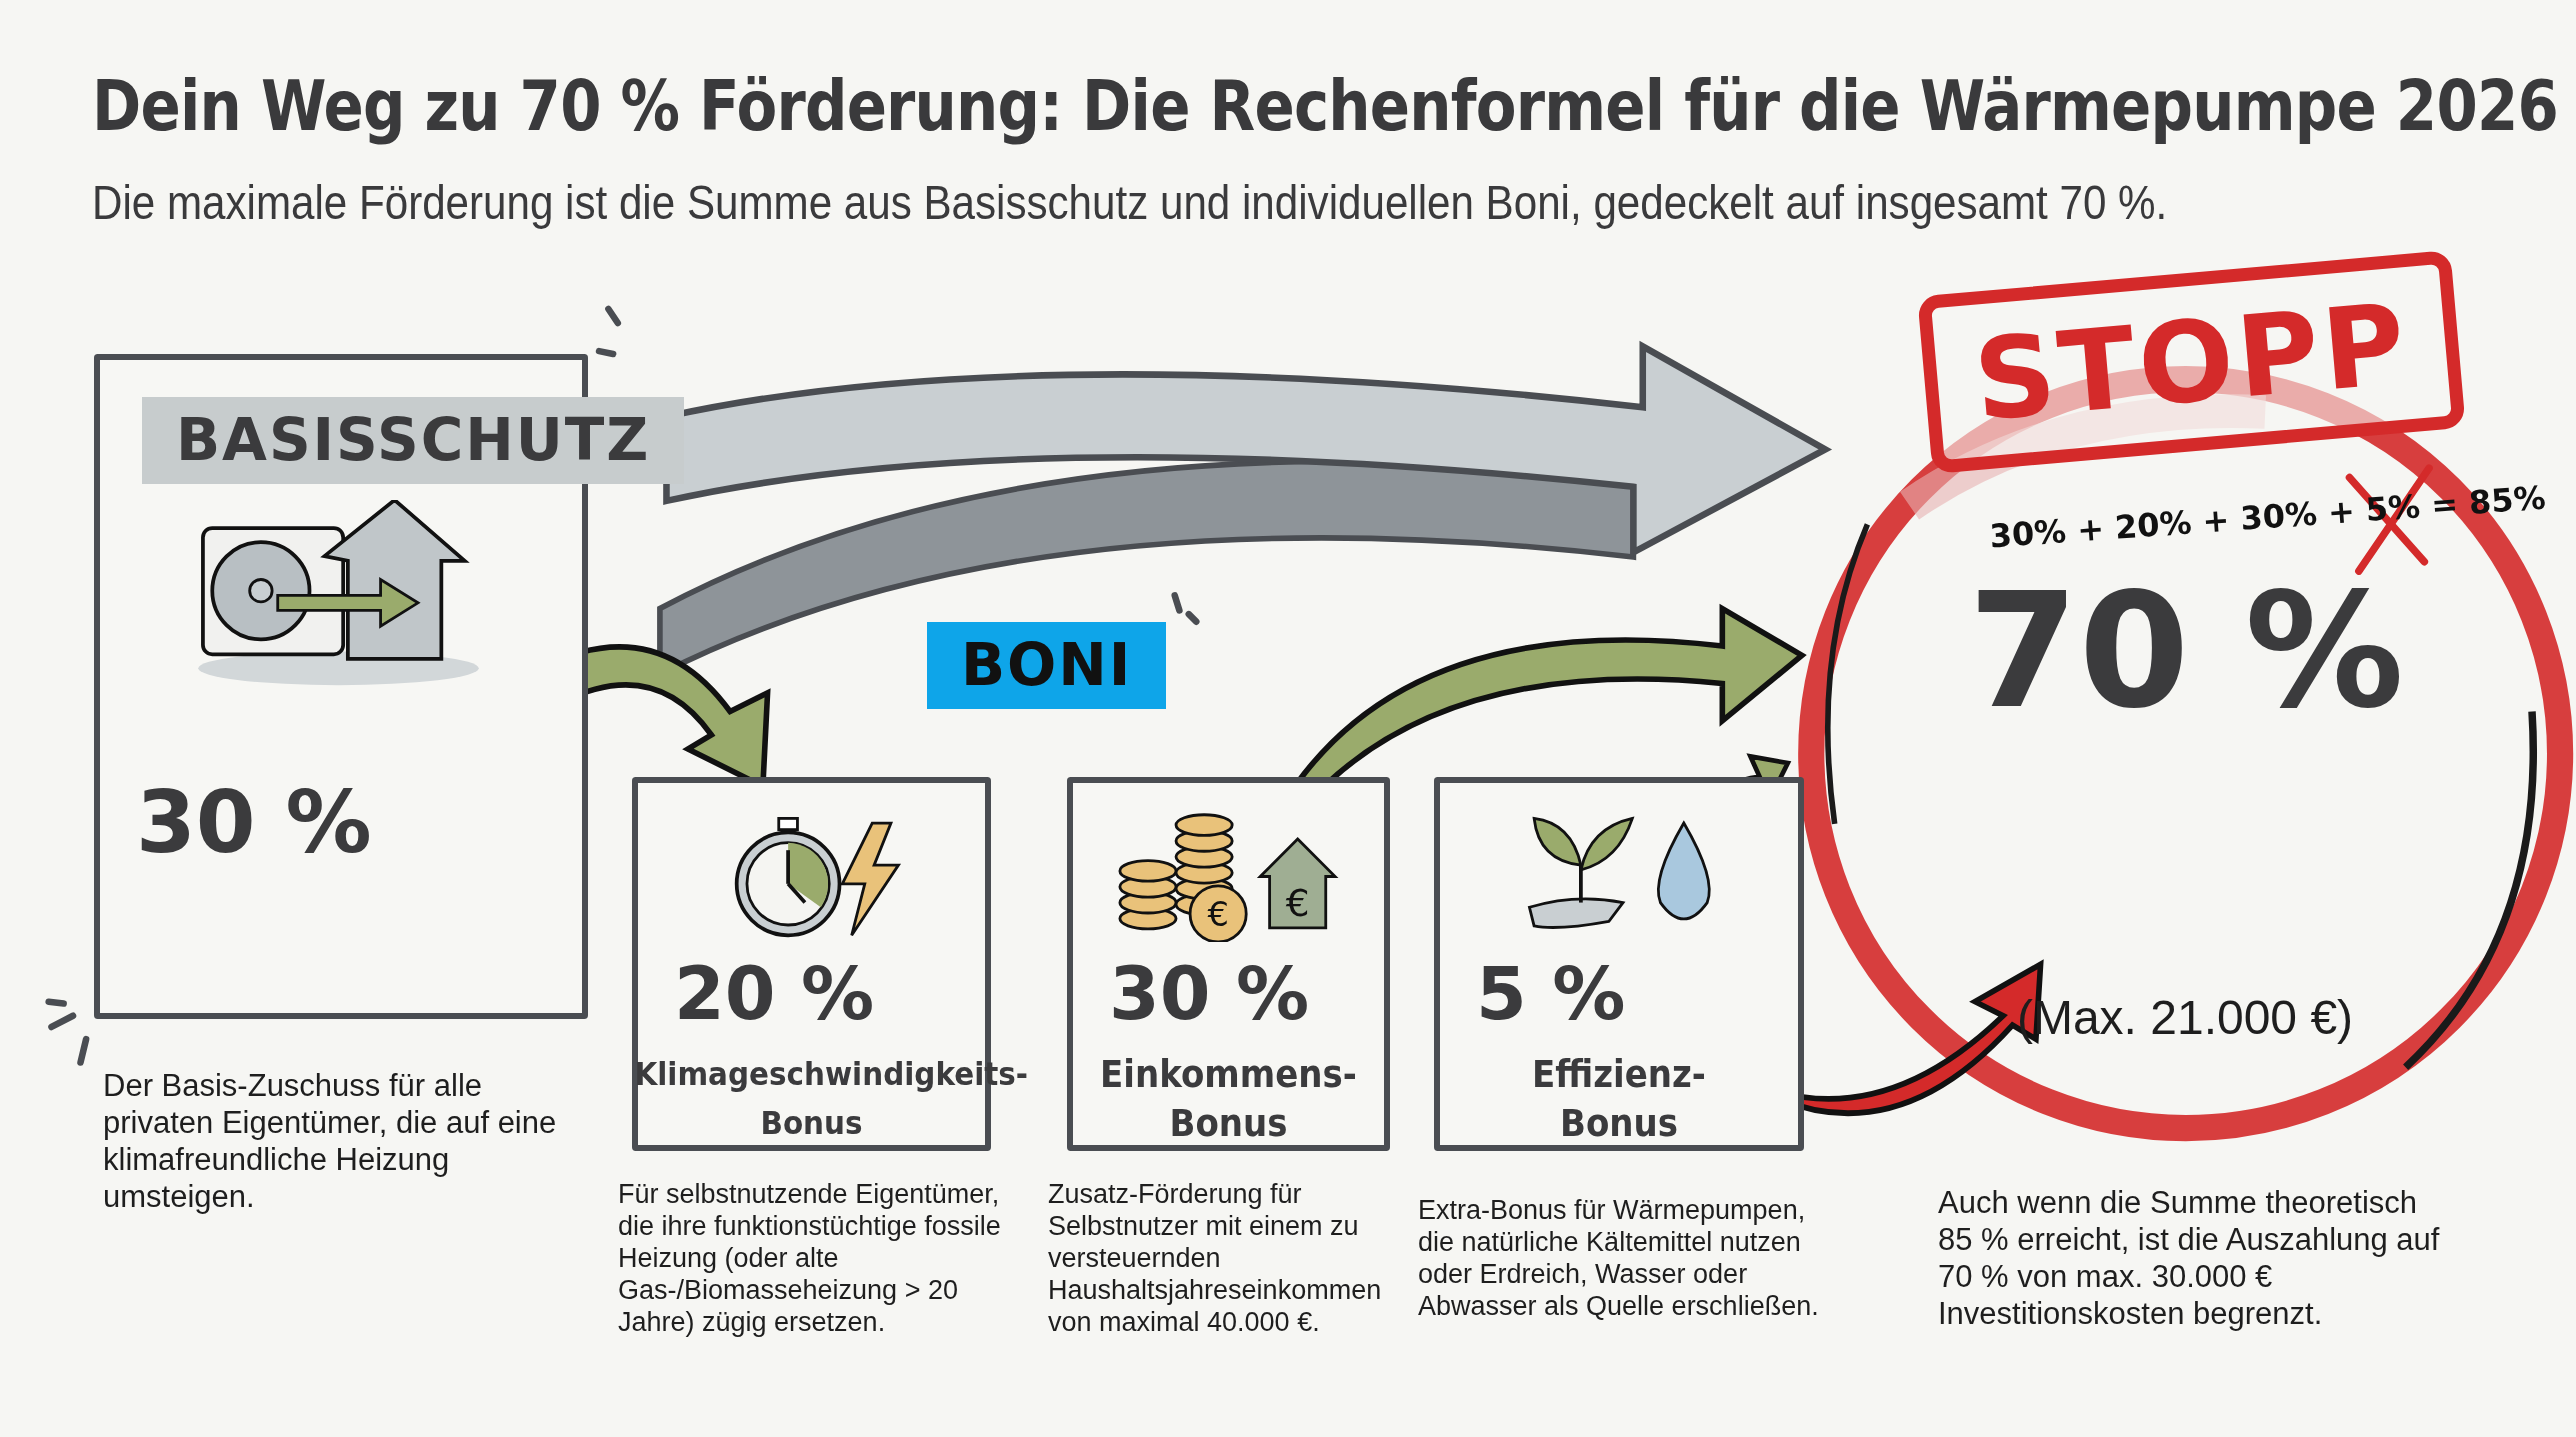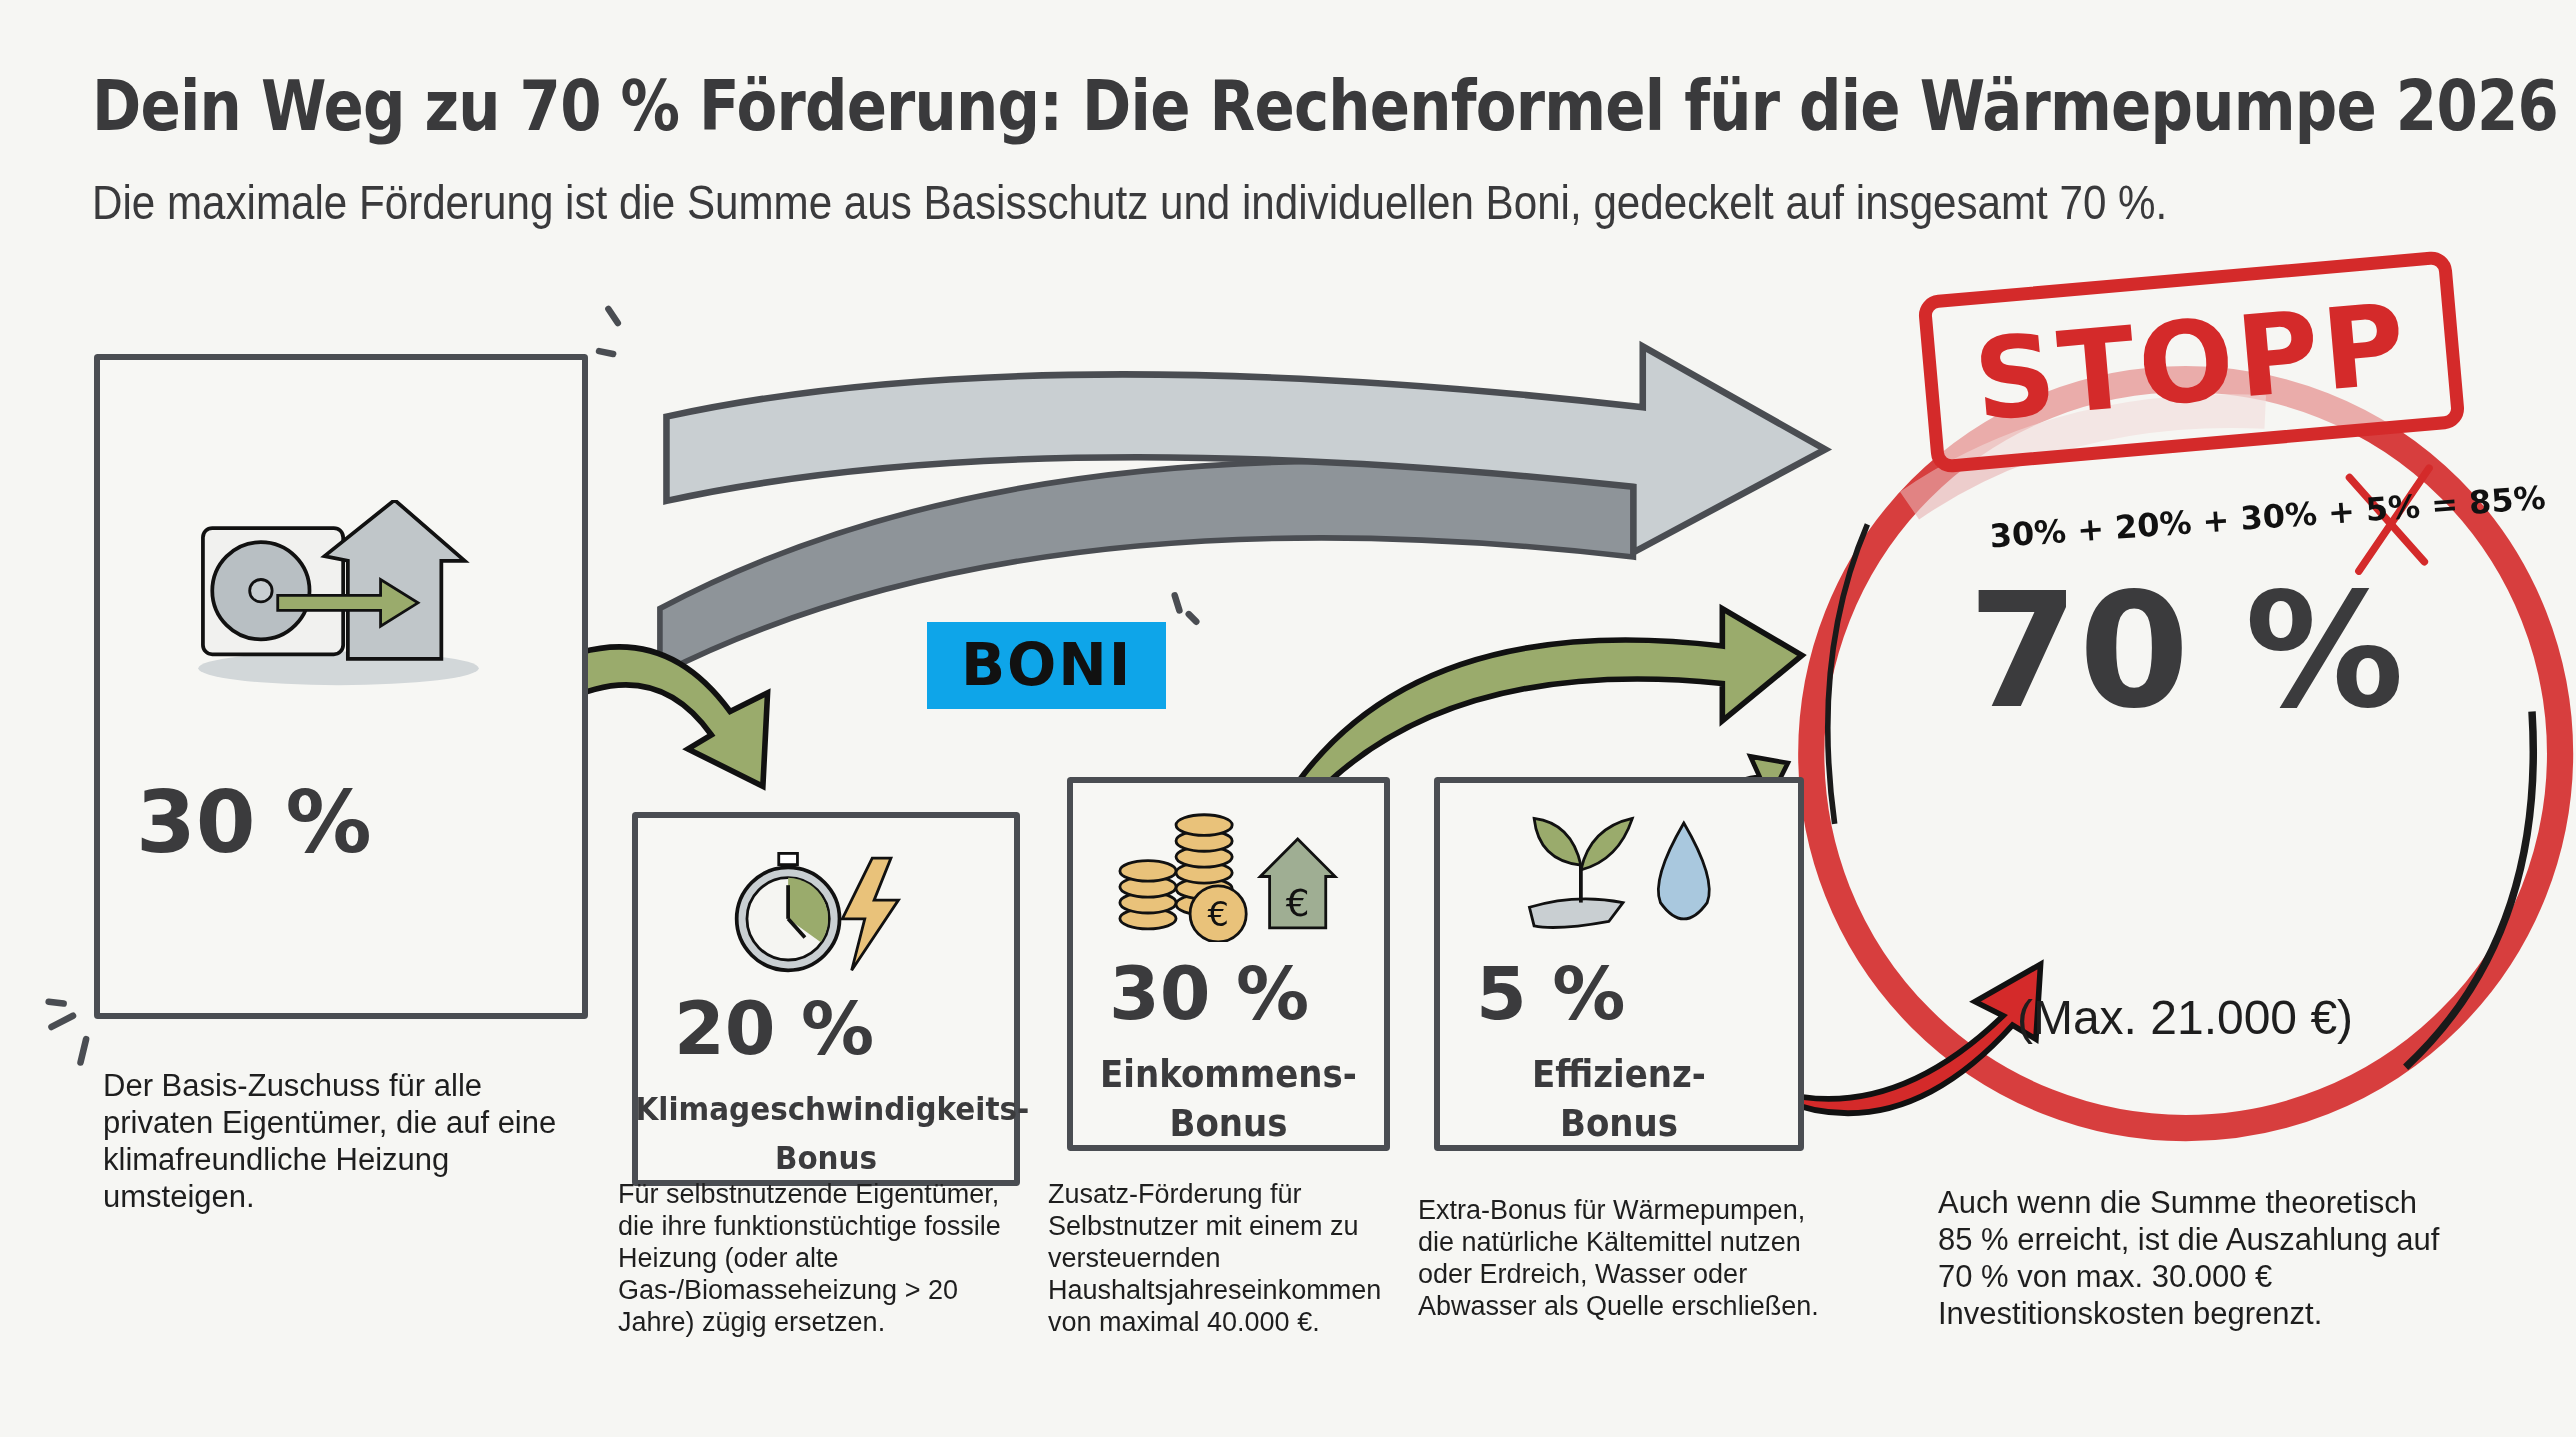--- a/index.html
+++ b/index.html
@@ -68,6 +68,7 @@
 </svg>
 
 <div class="abs box" style="left:94px;top:354px;width:494px;height:665px;">
+  <div class="abs tag hand" style="left:42px;top:37px;background:#c7cccd;">BASISSCHUTZ</div>
   <svg class="abs" style="left:84px;top:140px" width="309" height="187" viewBox="0 0 330 200">
     <ellipse cx="165" cy="180" rx="150" ry="18" fill="#d2d7d9"></ellipse>
     <rect x="20" y="30" width="150" height="135" rx="10" fill="#f1f1ef" stroke="#111" stroke-width="4"></rect>

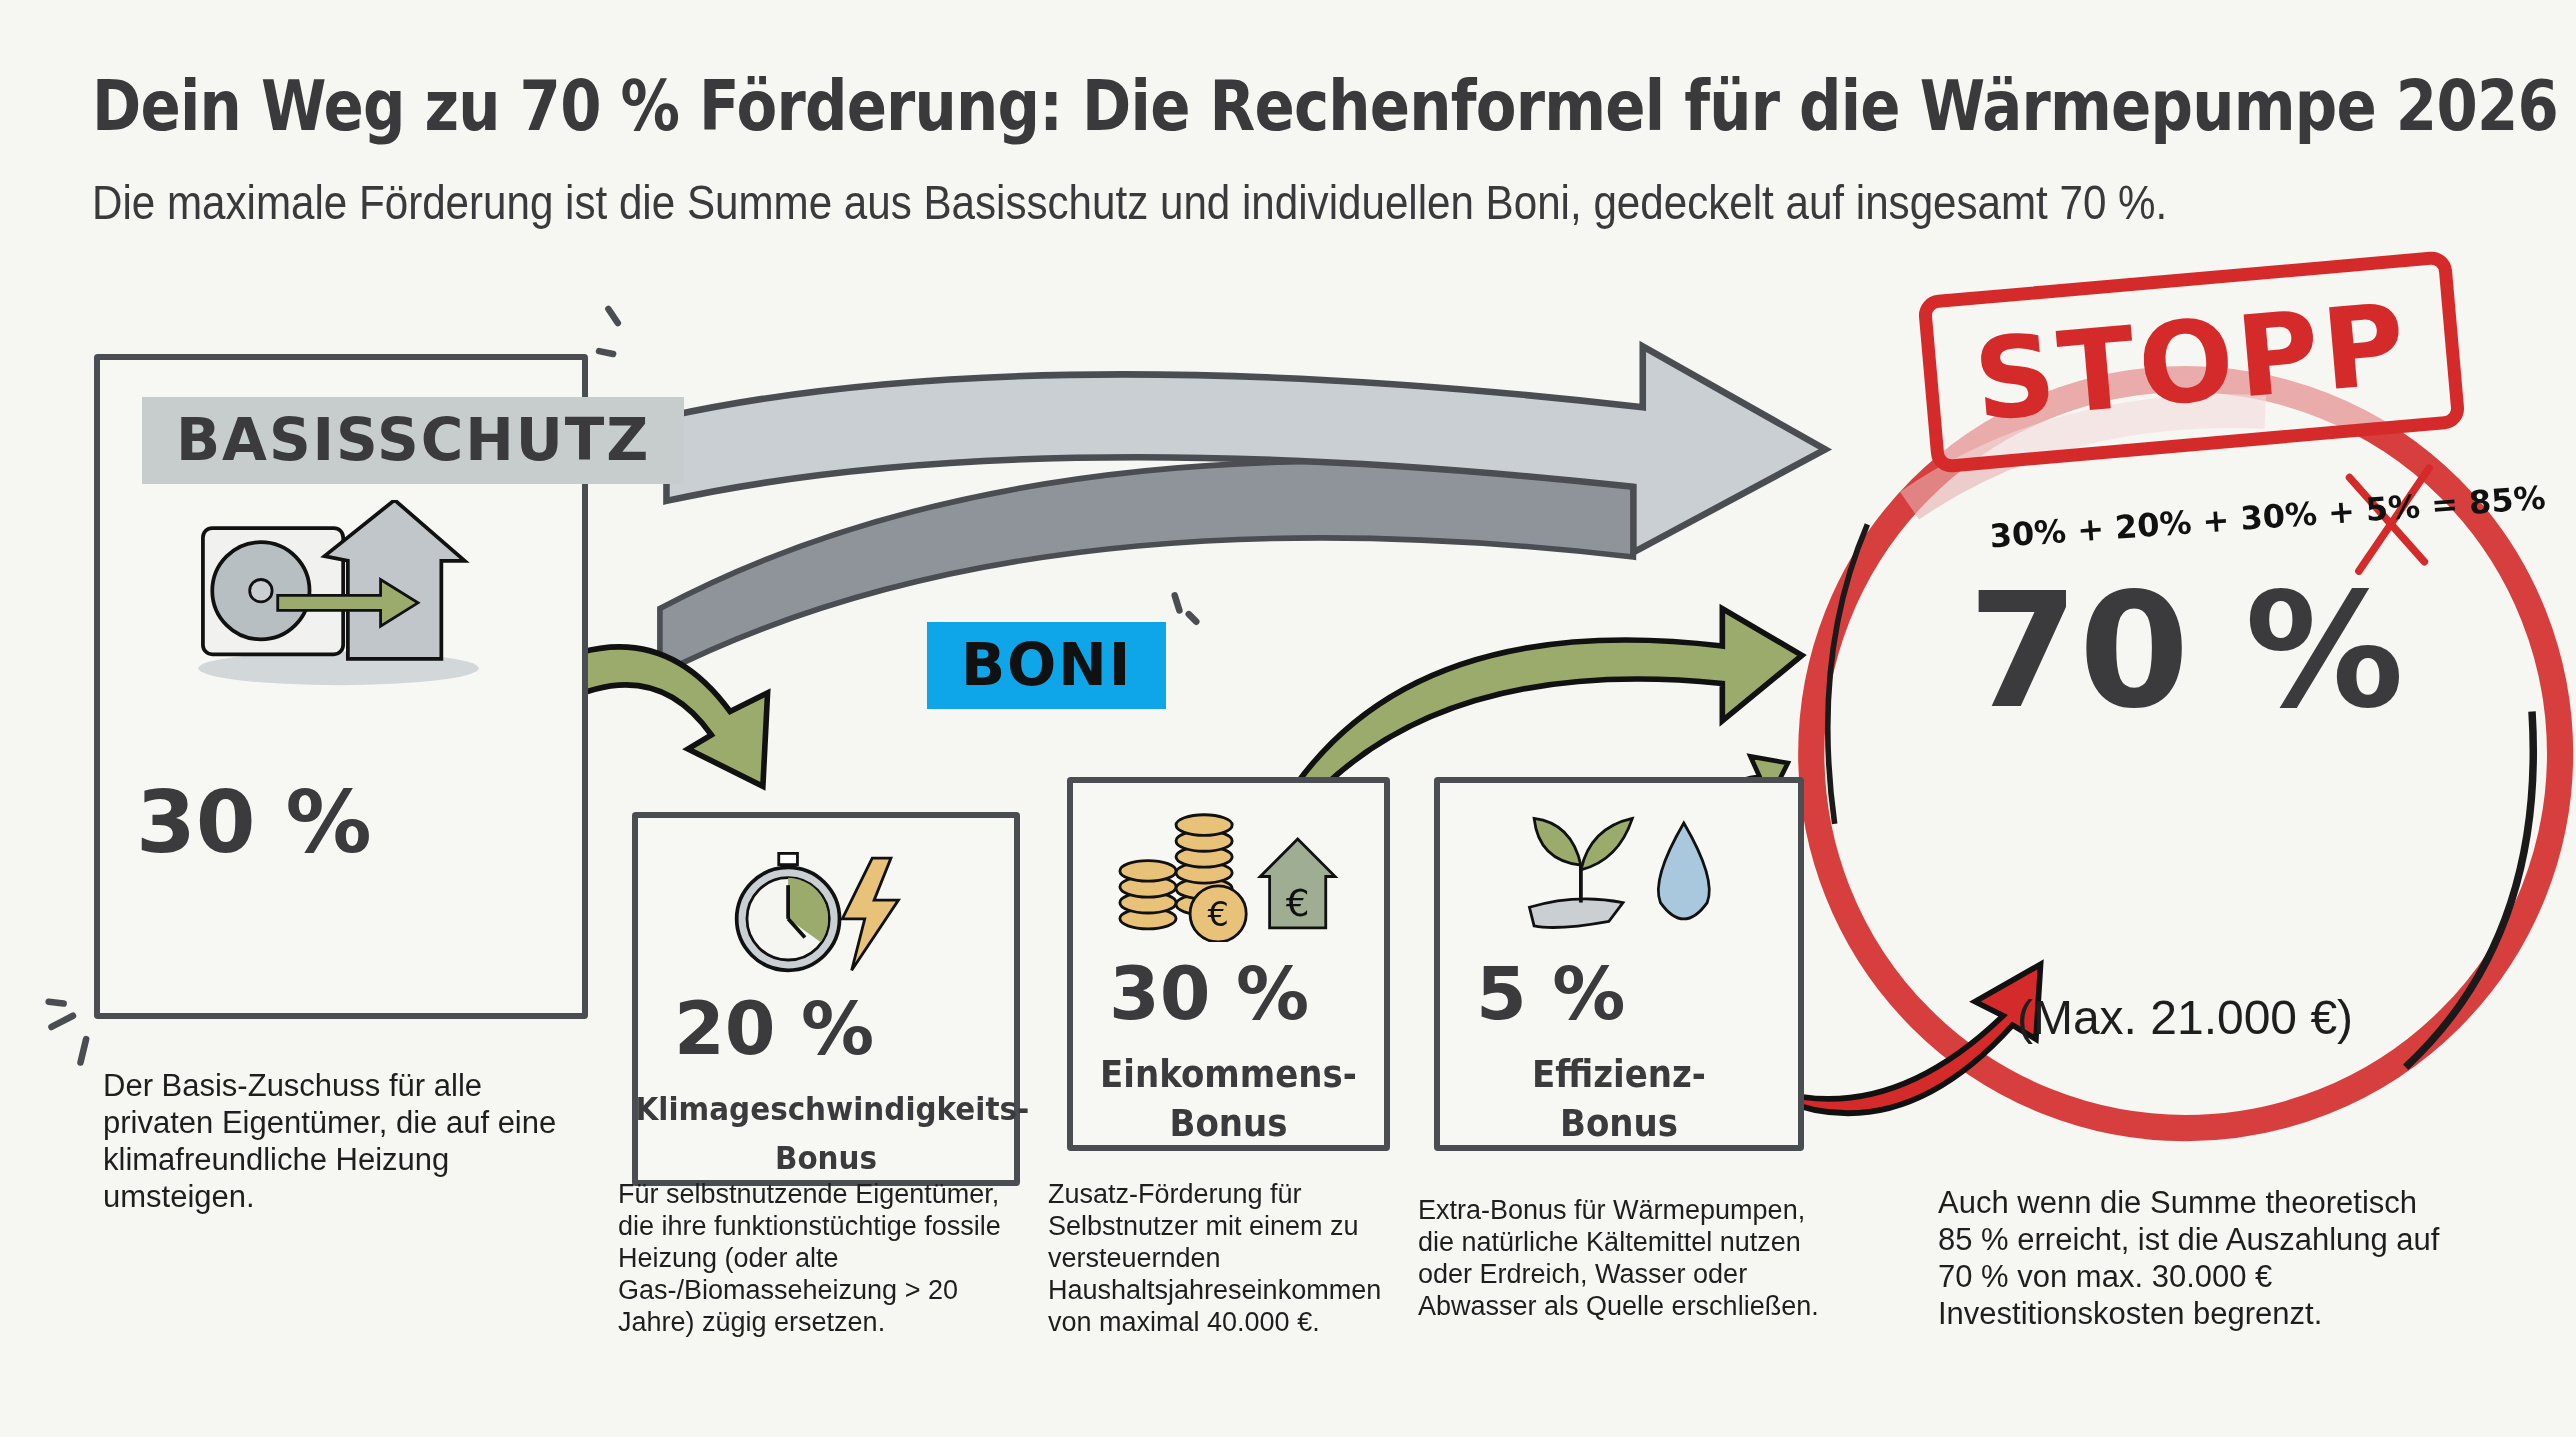--- a/index.html
+++ b/index.html
@@ -83,7 +83,7 @@
 
 <div class="abs tag hand" style="left:927px;top:622px;background:#0ea5e9;color:#111;">BONI</div>
 
-<div class="abs box" style="left:632px;top:812px;width:388px;height:374px;">
+<div class="abs box" style="left:632px;top:777px;width:359px;height:374px;">
   <svg class="abs" style="left:94px;top:26px" width="187" height="131" viewBox="0 0 200 140">
     <circle cx="60" cy="80" r="55" fill="#c9cfd2" stroke="#111" stroke-width="4"></circle>
     <circle cx="60" cy="80" r="44" fill="#f5f5f2" stroke="#111" stroke-width="3"></circle>

